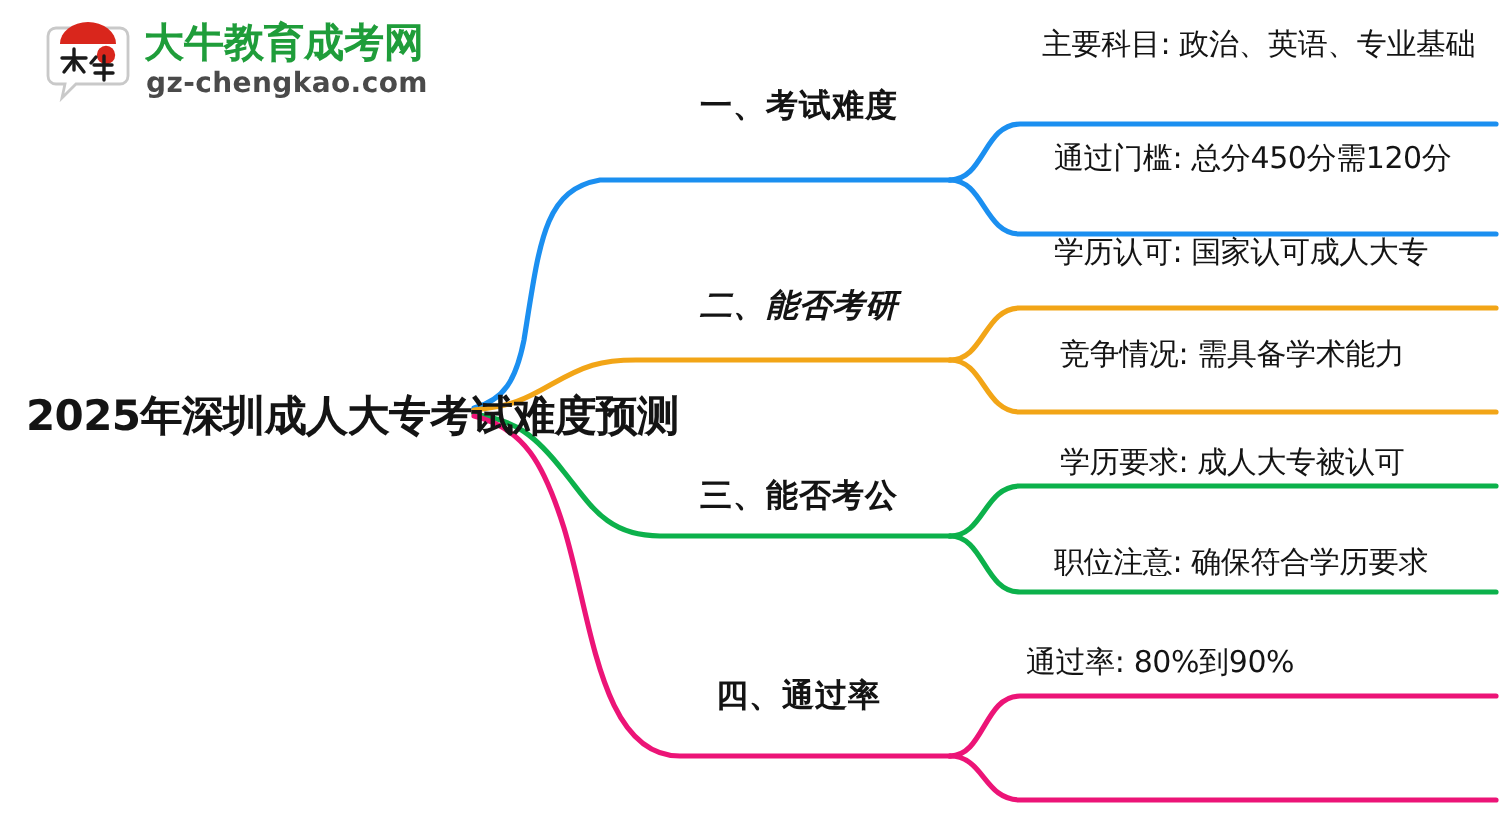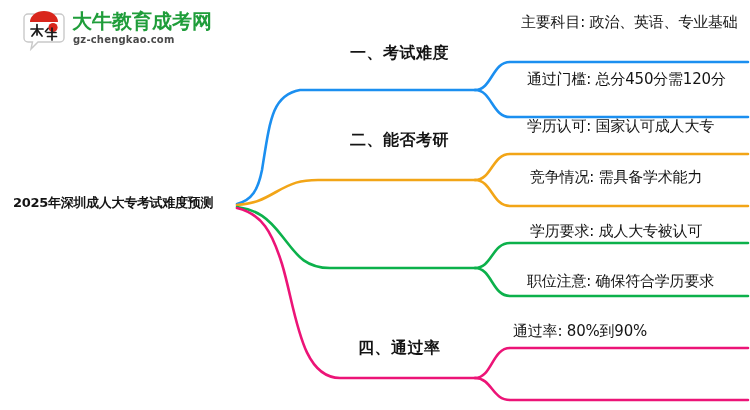--- a/index.html
+++ b/index.html
@@ -58,7 +58,7 @@
     position: absolute;
     left: 1px;
     top: 25px;
-    font-size: 10px;
+    font-size: 14px;
     font-weight: bold;
     color: #4a4a4a;
     letter-spacing: 0.2px;

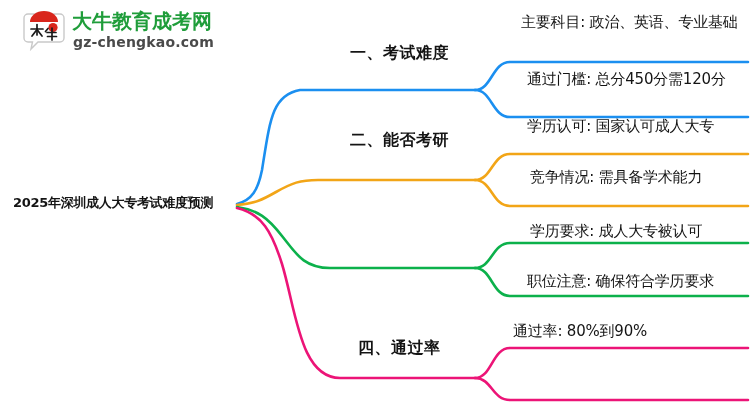--- a/index.html
+++ b/index.html
@@ -170,7 +170,7 @@
 
   <div class="node-text branch-label" style="left:350px; top:43px;">一、考试难度</div>
 
-  <div class="node-text branch-label" style="left:350px; top:130px;">二、能否考研</div>
+  <div class="node-text branch-label" style="left:350px; top:143px;font-style:italic;">二、能否考研</div>
 
 
   <div class="node-text branch-label" style="left:358px; top:338px;">四、通过率</div>

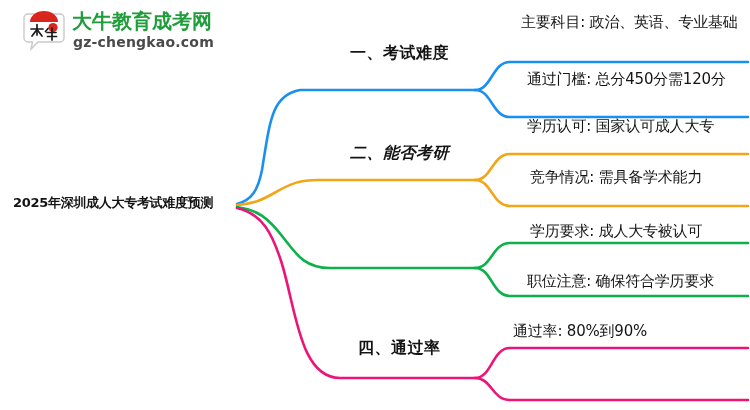--- a/index.html
+++ b/index.html
@@ -82,7 +82,7 @@
     font-family: "DejaVu Sans", "Liberation Sans", sans-serif;
   }
   .root-label {
-    font-size: 13px;
+    font-size: 21px;
     font-weight: bold;
     left: 13px;
     top: 194px;

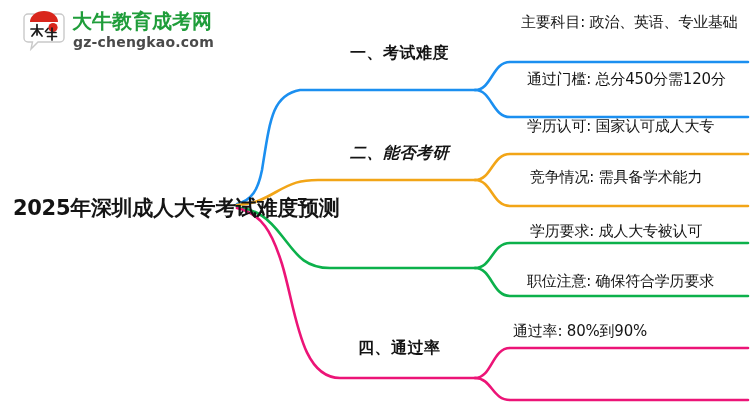--- a/index.html
+++ b/index.html
@@ -172,6 +172,7 @@
 
   <div class="node-text branch-label" style="left:350px; top:143px;font-style:italic;">二、能否考研</div>
 
+  <div class="node-text branch-label" style="left:350px; top:238px;">三、能否考公</div>
 
   <div class="node-text branch-label" style="left:358px; top:338px;">四、通过率</div>
 

